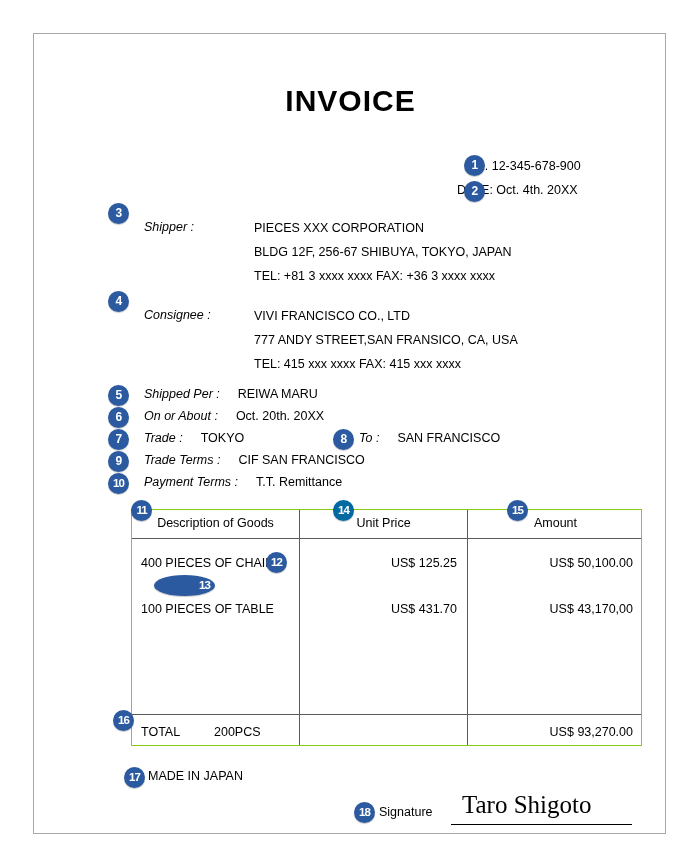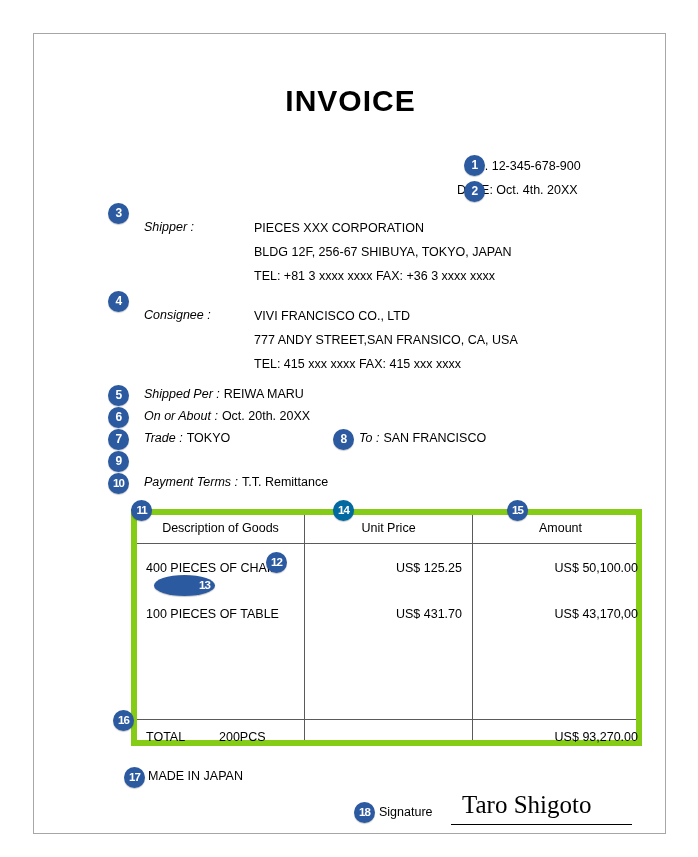--- a/index.html
+++ b/index.html
@@ -102,7 +102,7 @@
     white-space: nowrap;
   }
   .term .t-lbl { font-style: italic; }
-  .term .t-val { margin-left: 4px; }
+  .term .t-val { margin-left: 18px; }
 
   
   .table {

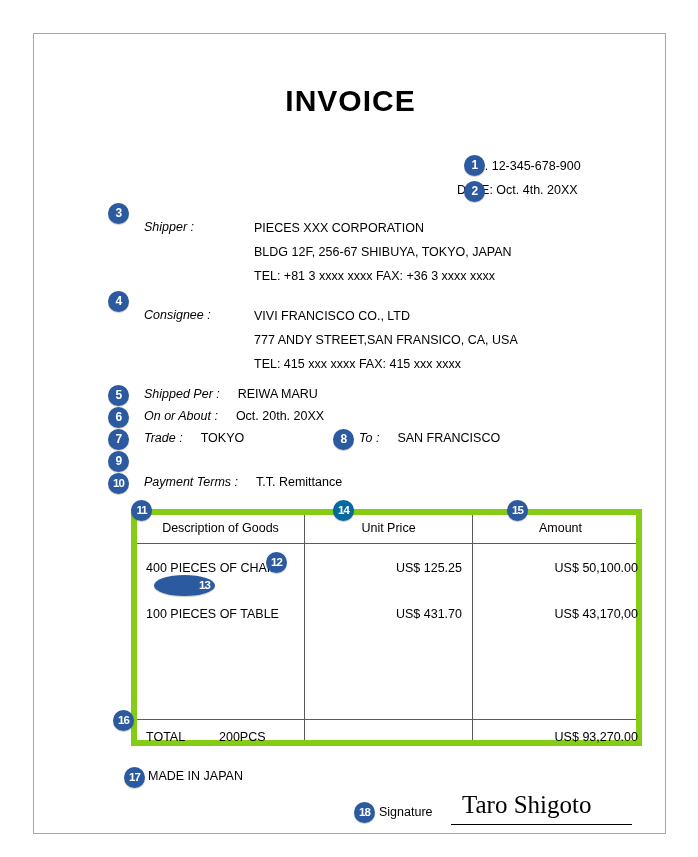--- a/index.html
+++ b/index.html
@@ -235,6 +235,9 @@
     <span class="t-lbl">To :</span><span class="t-val">SAN FRANCISCO</span>
   </div>
 
+  <div class="term" style="left:110px; top:419px;">
+    <span class="t-lbl">Trade Terms :</span><span class="t-val">CIF SAN FRANCISCO</span>
+  </div>
 
   <div class="term" style="left:110px; top:441px;">
     <span class="t-lbl">Payment Terms :</span><span class="t-val">T.T. Remittance</span>

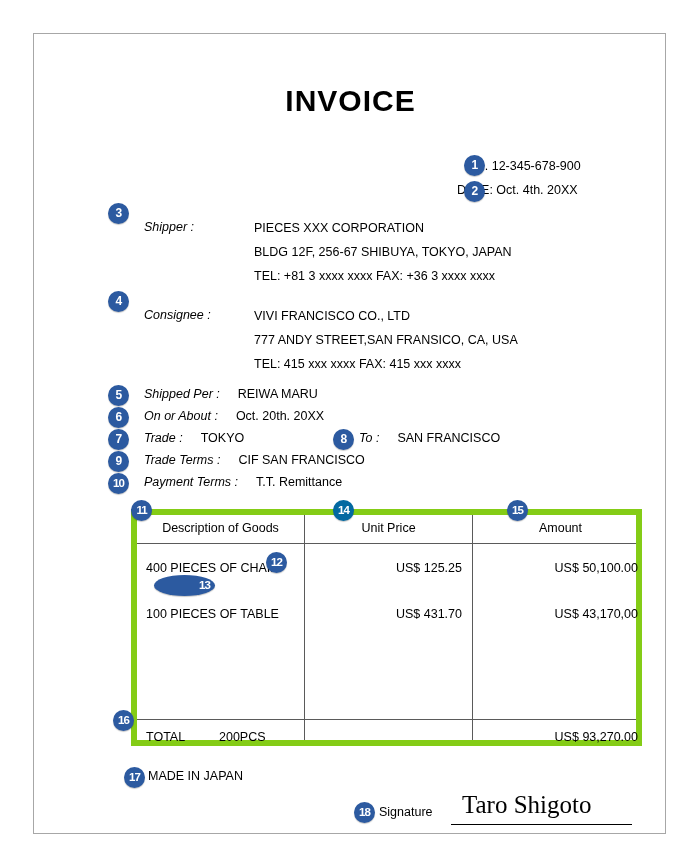--- a/index.html
+++ b/index.html
@@ -111,7 +111,7 @@
     top: 475px;
     width: 511px;
     height: 237px;
-    border: 6px solid #84cc16;
+    border: 1px solid #84cc16;
     box-sizing: border-box;
   }
   .vline {

